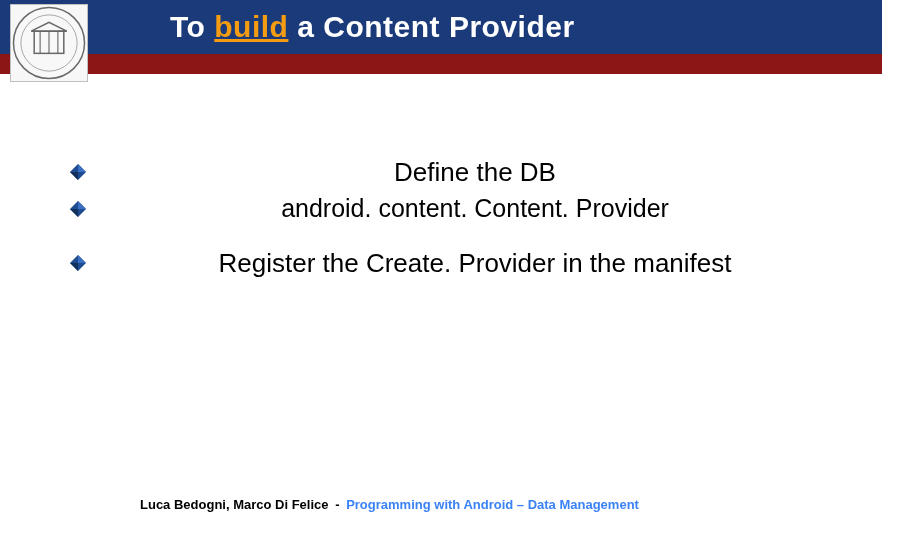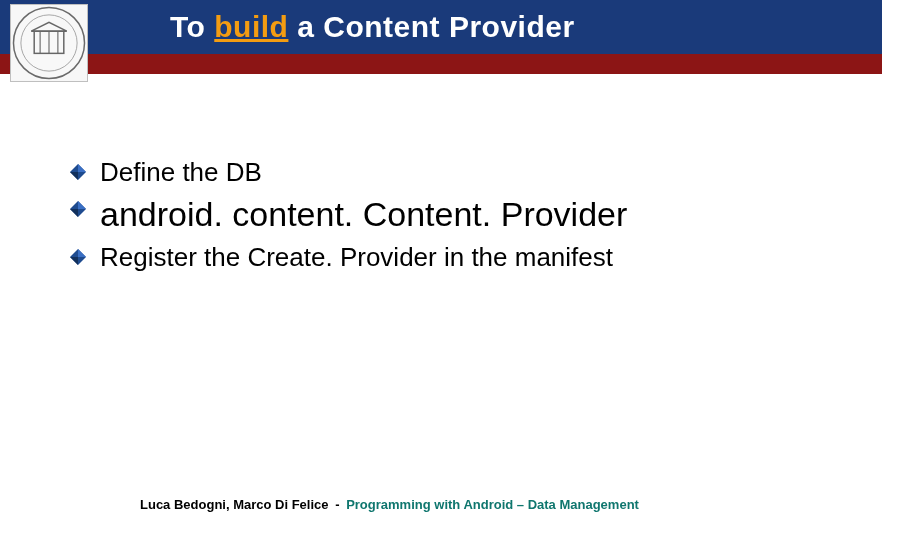--- a/index.html
+++ b/index.html
@@ -45,6 +45,7 @@
     position: absolute;
     left: 70px; top: 155px;
     width: 780px;
+    text-align: center;
   }
   .bullet {
     position: relative;

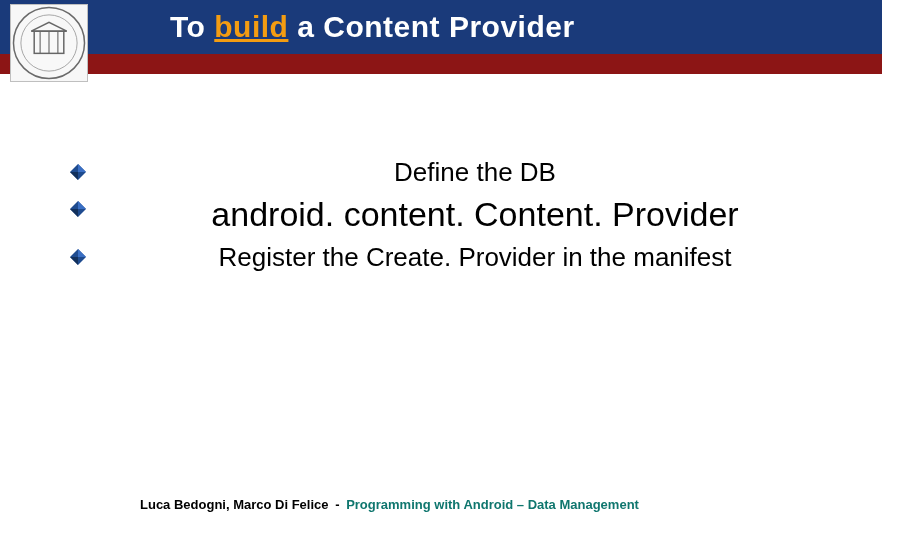--- a/index.html
+++ b/index.html
@@ -62,10 +62,10 @@
   }
   .cont {
     padding-left: 30px;
-    font-size: 34px;
+    font-size: 25px;
     line-height: 1.35;
     color: #000;
-    margin-bottom: 2px;
+    margin-bottom: 20px;
   }
 
   .footer {

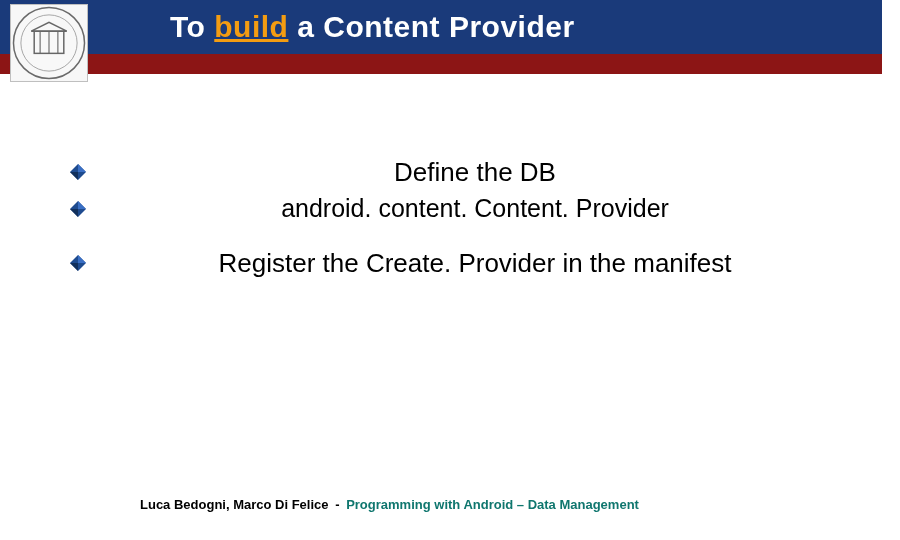--- a/index.html
+++ b/index.html
@@ -77,7 +77,7 @@
     white-space: nowrap;
   }
   .footer .sep { color: #000; margin: 0 3px; }
-  .footer-course { color: #0f766e; }
+  .footer-course { color: #3b82f6; }
 </style>
 </head>
 <body>

